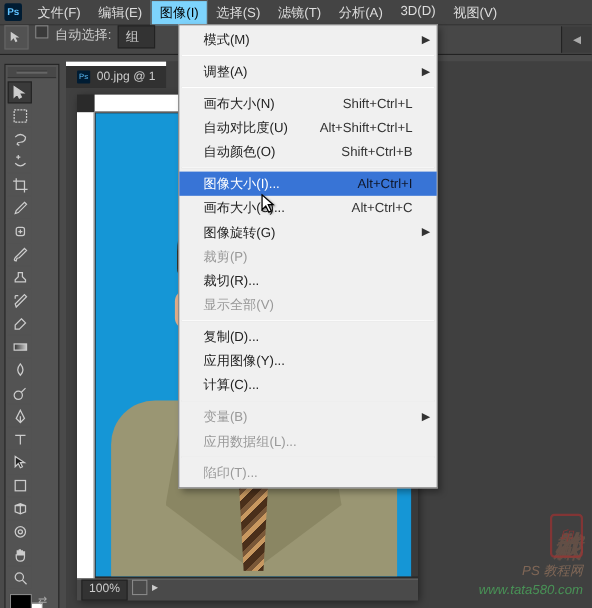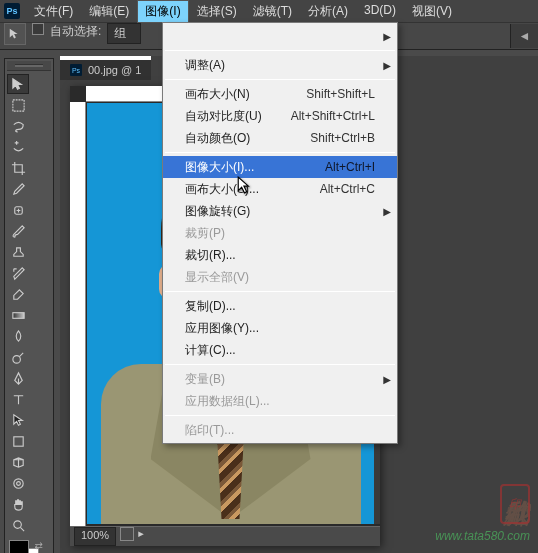--- a/index.html
+++ b/index.html
@@ -259,6 +259,7 @@
 
 <div class="menu" id="image-menu">
     <div class="menu-row">
+      <span class="label">模式(M)</span>
       <span class="sub">▶</span>
     </div>
     <div class="menu-sep"></div>

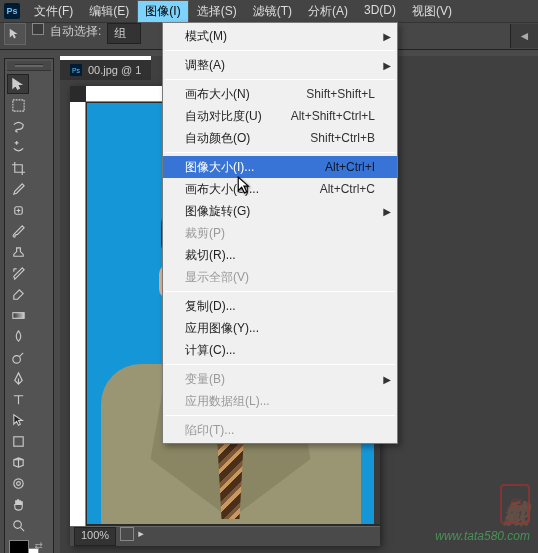--- a/index.html
+++ b/index.html
@@ -270,7 +270,7 @@
     <div class="menu-sep"></div>
     <div class="menu-row">
       <span class="label">画布大小(N)</span>
-      <span class="accel">Shift+Shift+L</span>
+      <span class="accel">Shift+Ctrl+L</span>
     </div>
     <div class="menu-row">
       <span class="label">自动对比度(U)</span>

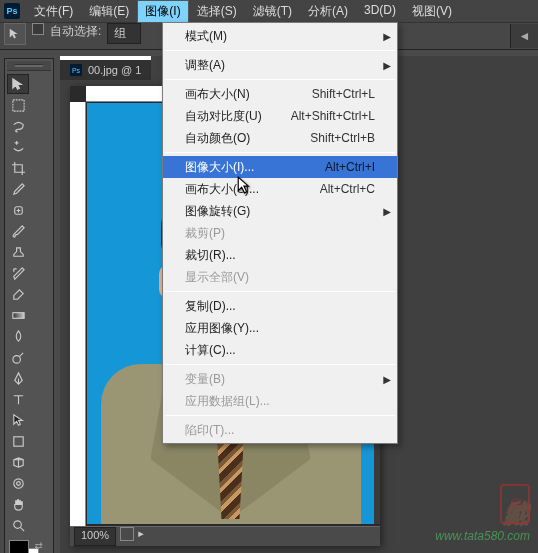--- a/index.html
+++ b/index.html
@@ -335,6 +335,7 @@
 <div class="watermark">
   <div class="chars">他她我都欣</div>
   <div class="seal">印</div>
+  <div>PS 教程网</div>
   <div style="color:#4aa05a;">www.tata580.com</div>
 </div>
 

